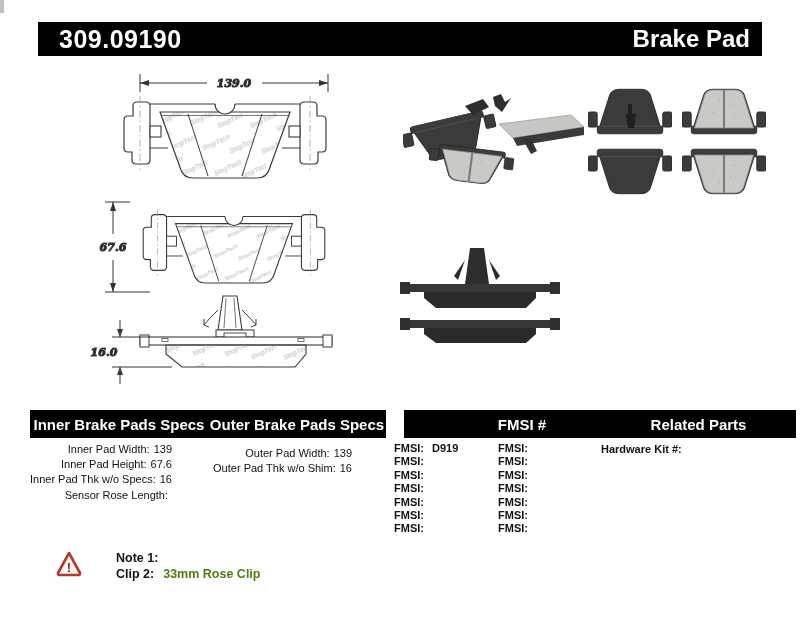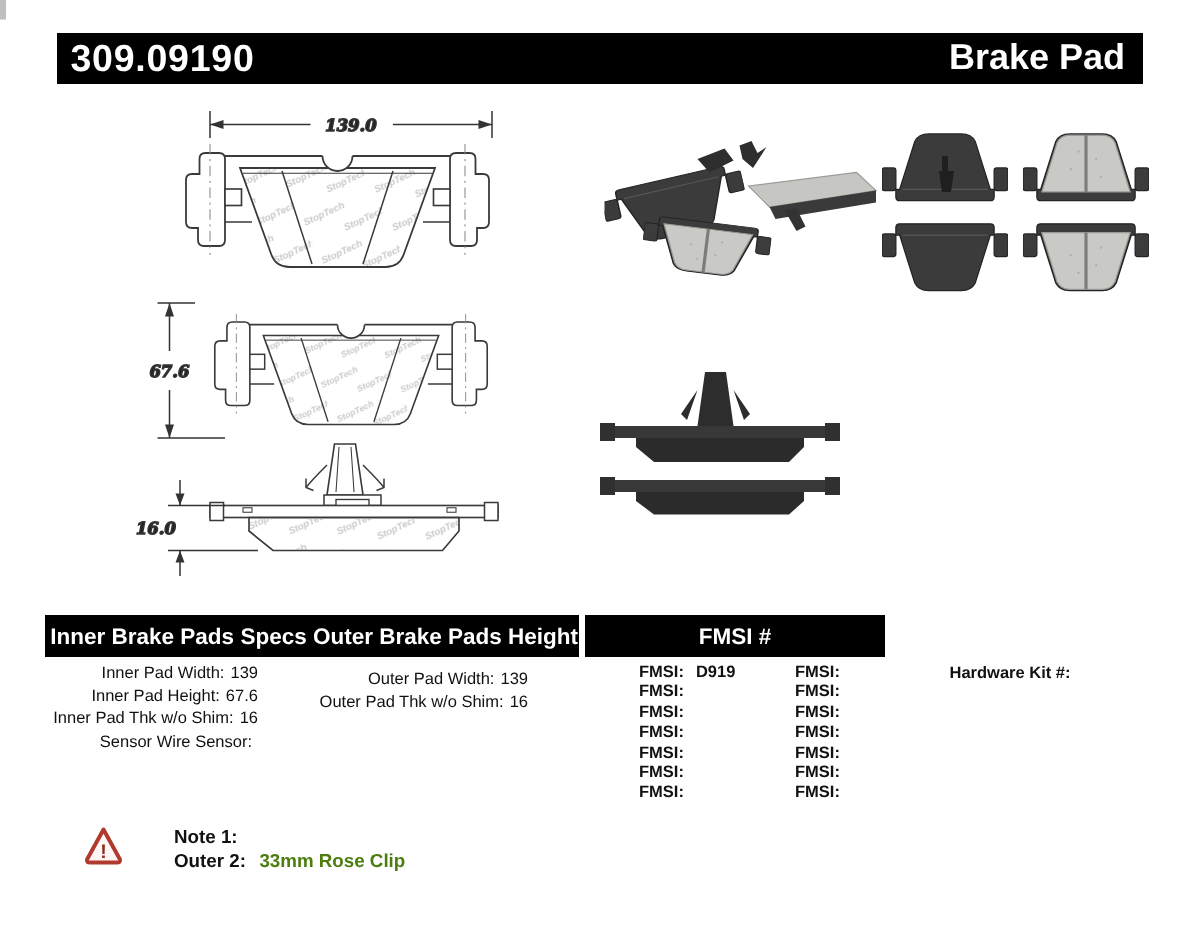--- a/index.html
+++ b/index.html
@@ -12,7 +12,7 @@
   #header-bar{
     left:38px;top:22px;width:724px;height:34px;background:#000;color:#fff;
     display:flex;align-items:center;justify-content:space-between;
-    padding:0 12px 0 9px;box-sizing:border-box;
+    padding:0 12px 0 21px;box-sizing:border-box;
   }
   #header-bar .pn{font-size:25px;font-weight:bold;letter-spacing:.5px;}
   #header-bar .pt{font-size:24px;font-weight:bold;margin-left:12px;}

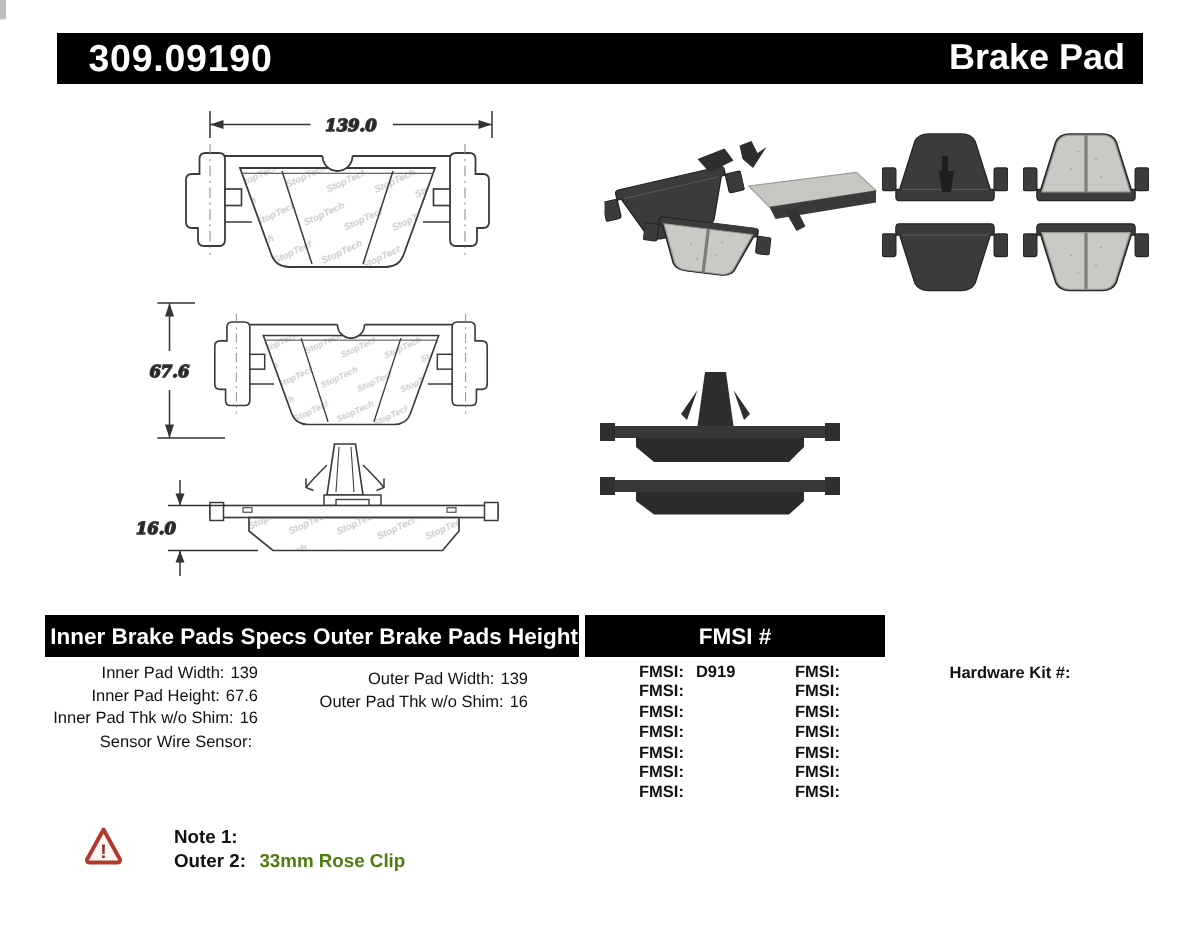--- a/index.html
+++ b/index.html
@@ -206,7 +206,7 @@
 
   <div class="bar" id="bar-pads">
     <span>Inner Brake Pads Specs</span>
-    <span>Outer Brake Pads Height</span>
+    <span>Outer Brake Pads Specs</span>
   </div>
   <div class="bar" id="bar-fmsi">
     <span>FMSI #</span>

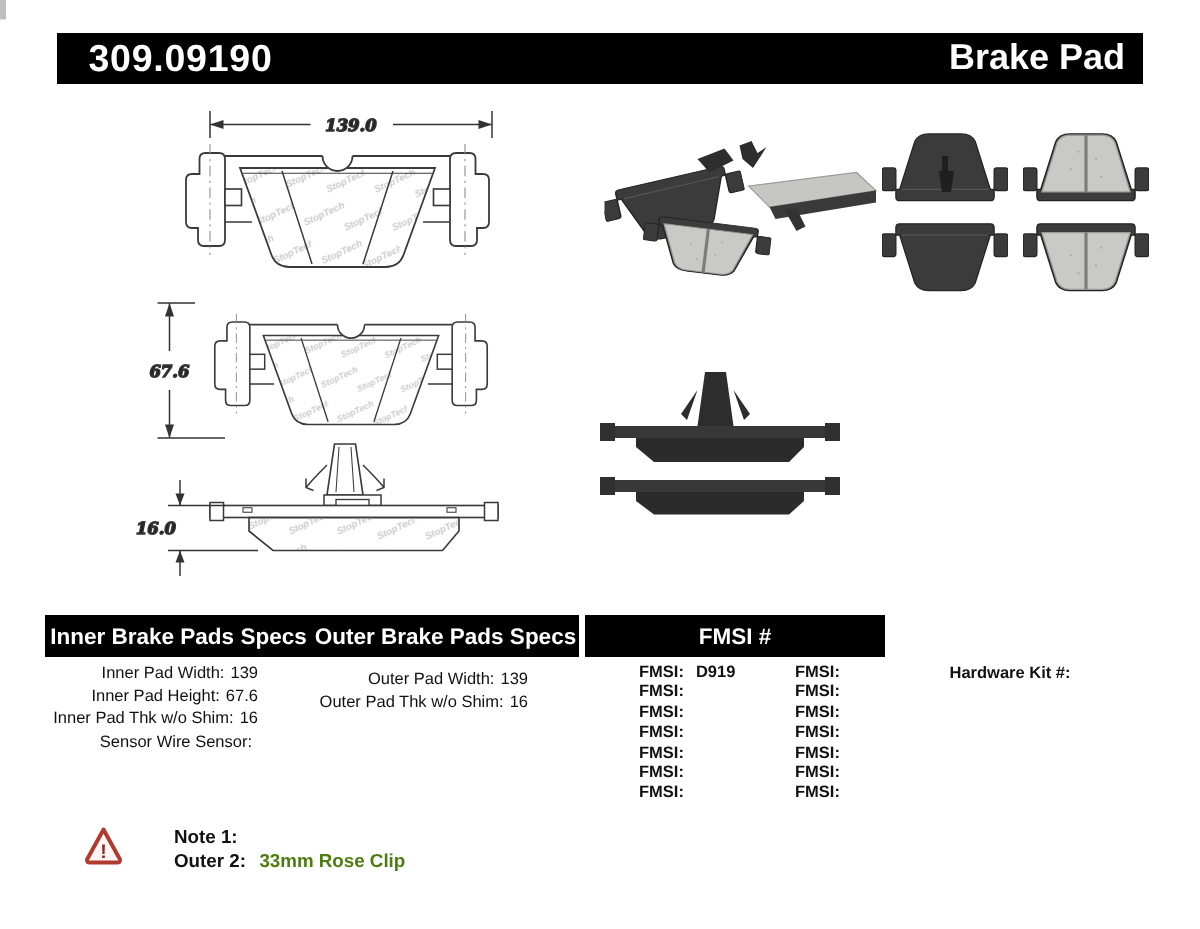--- a/index.html
+++ b/index.html
@@ -25,7 +25,7 @@
   }
   #bar-pads{left:30px;top:410px;width:356px;}
   #bar-pads span{flex:1;text-align:center;white-space:nowrap;}
-  #bar-fmsi{left:390px;top:410px;width:200px;}
+  #bar-fmsi{left:404px;top:410px;width:236px;}
   #bar-related{left:601px;top:410px;width:195px;}
   
   .spec-col{position:absolute;font-size:11px;font-weight:normal;line-height:15.2px;}

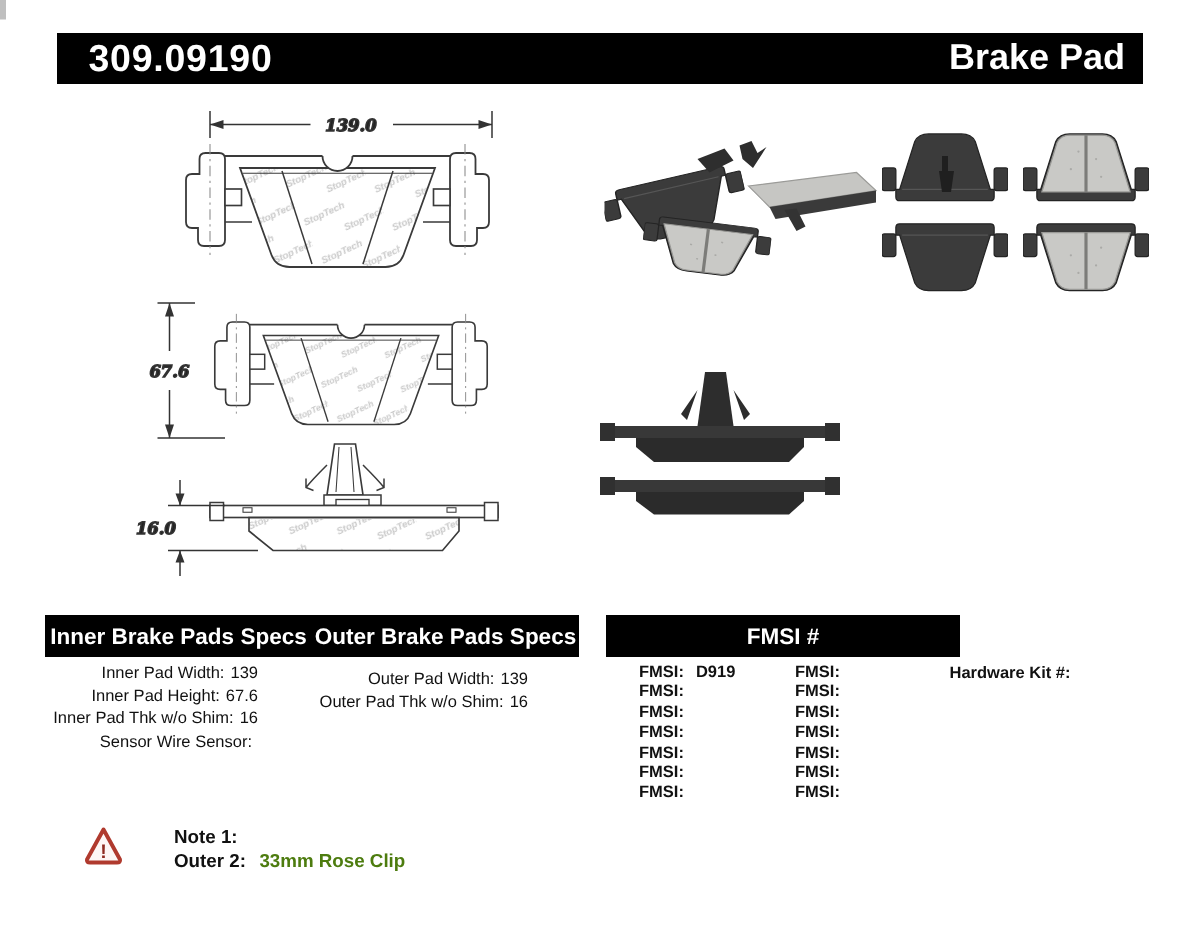--- a/index.html
+++ b/index.html
@@ -211,6 +211,9 @@
   <div class="bar" id="bar-fmsi">
     <span>FMSI #</span>
   </div>
+  <div class="bar" id="bar-related">
+    <span>Related Parts</span>
+  </div>
 
   <div class="spec-col right" id="inner-col">
     <div class="spec-row"><span>Inner Pad Width:</span><span class="v">139</span></div>

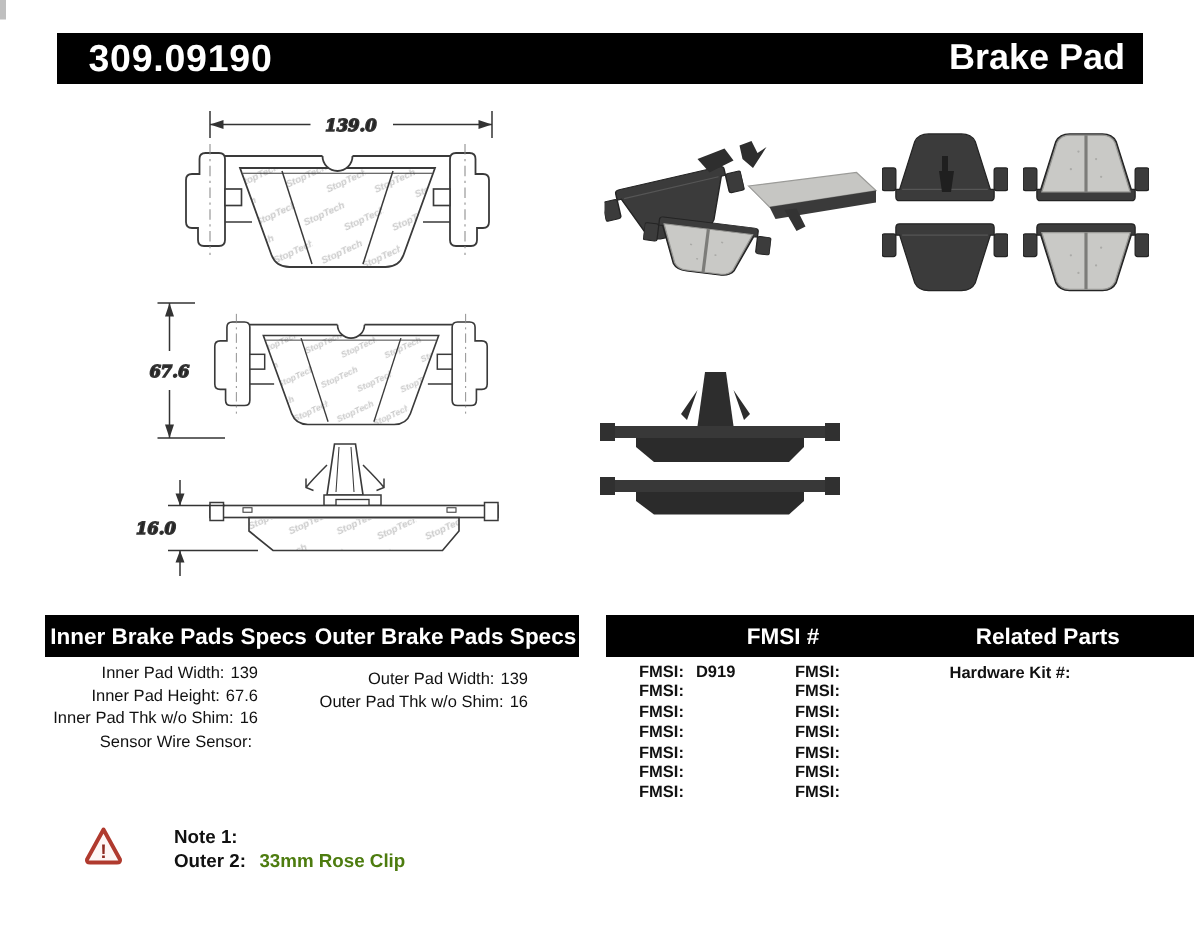--- a/index.html
+++ b/index.html
@@ -37,7 +37,7 @@
   .fmsi-col{position:absolute;font-size:11px;font-weight:bold;line-height:13.4px;}
   #fmsi-col1{left:394px;top:442px;}
   #fmsi-col2{left:498px;top:442px;}
-  .fmsi-row{display:flex;gap:8px;white-space:nowrap;margin-left:32px;}
+  .fmsi-row{display:flex;gap:8px;white-space:nowrap;}
   #related-col{left:601px;top:442px;font-size:11px;font-weight:bold;line-height:15px;}
   
   .note-line{position:absolute;display:flex;gap:9px;font-size:12.5px;font-weight:bold;padding-left:20px;}

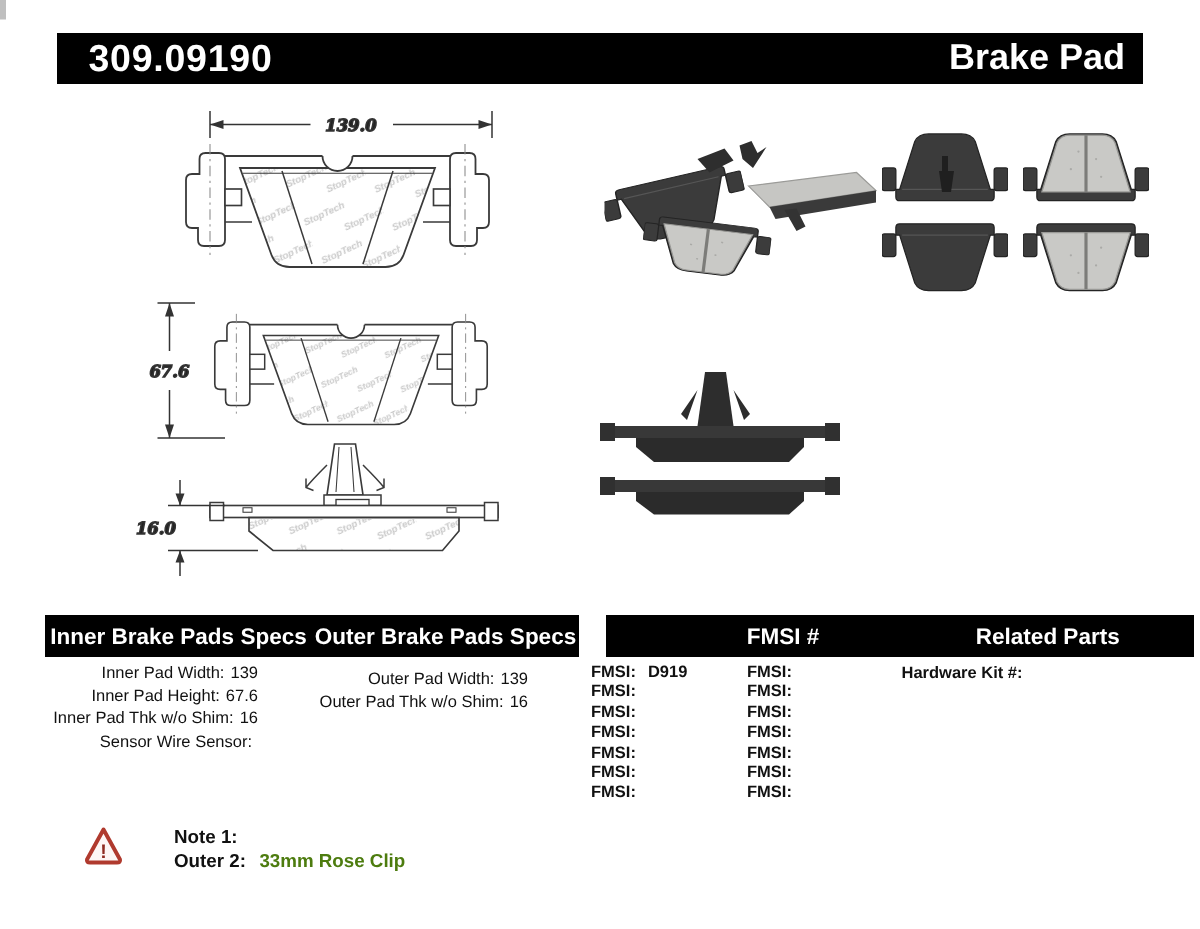--- a/index.html
+++ b/index.html
@@ -218,7 +218,7 @@
   <div class="spec-col right" id="inner-col">
     <div class="spec-row"><span>Inner Pad Width:</span><span class="v">139</span></div>
     <div class="spec-row"><span>Inner Pad Height:</span><span class="v">67.6</span></div>
-    <div class="spec-row"><span>Inner Pad Thk w/o Shim:</span><span class="v">16</span></div>
+    <div class="spec-row"><span>Inner Pad Thk w/o Specs:</span><span class="v">16</span></div>
     <div class="spec-row"><span>Sensor Wire Sensor:</span><span class="v"></span></div>
   </div>
 

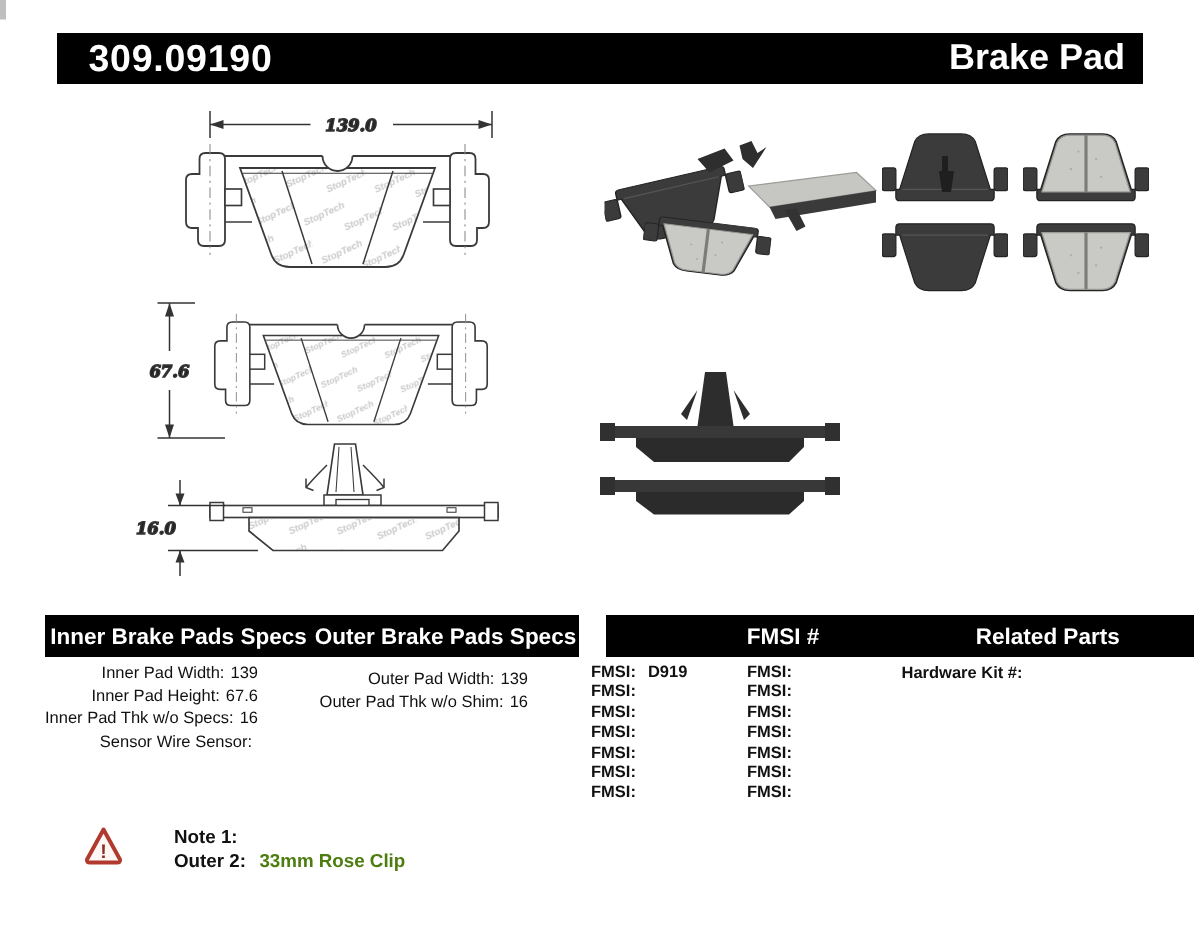--- a/index.html
+++ b/index.html
@@ -219,7 +219,7 @@
     <div class="spec-row"><span>Inner Pad Width:</span><span class="v">139</span></div>
     <div class="spec-row"><span>Inner Pad Height:</span><span class="v">67.6</span></div>
     <div class="spec-row"><span>Inner Pad Thk w/o Specs:</span><span class="v">16</span></div>
-    <div class="spec-row"><span>Sensor Wire Sensor:</span><span class="v"></span></div>
+    <div class="spec-row"><span>Sensor Rose Length:</span><span class="v"></span></div>
   </div>
 
   <div class="spec-col right" id="outer-col">

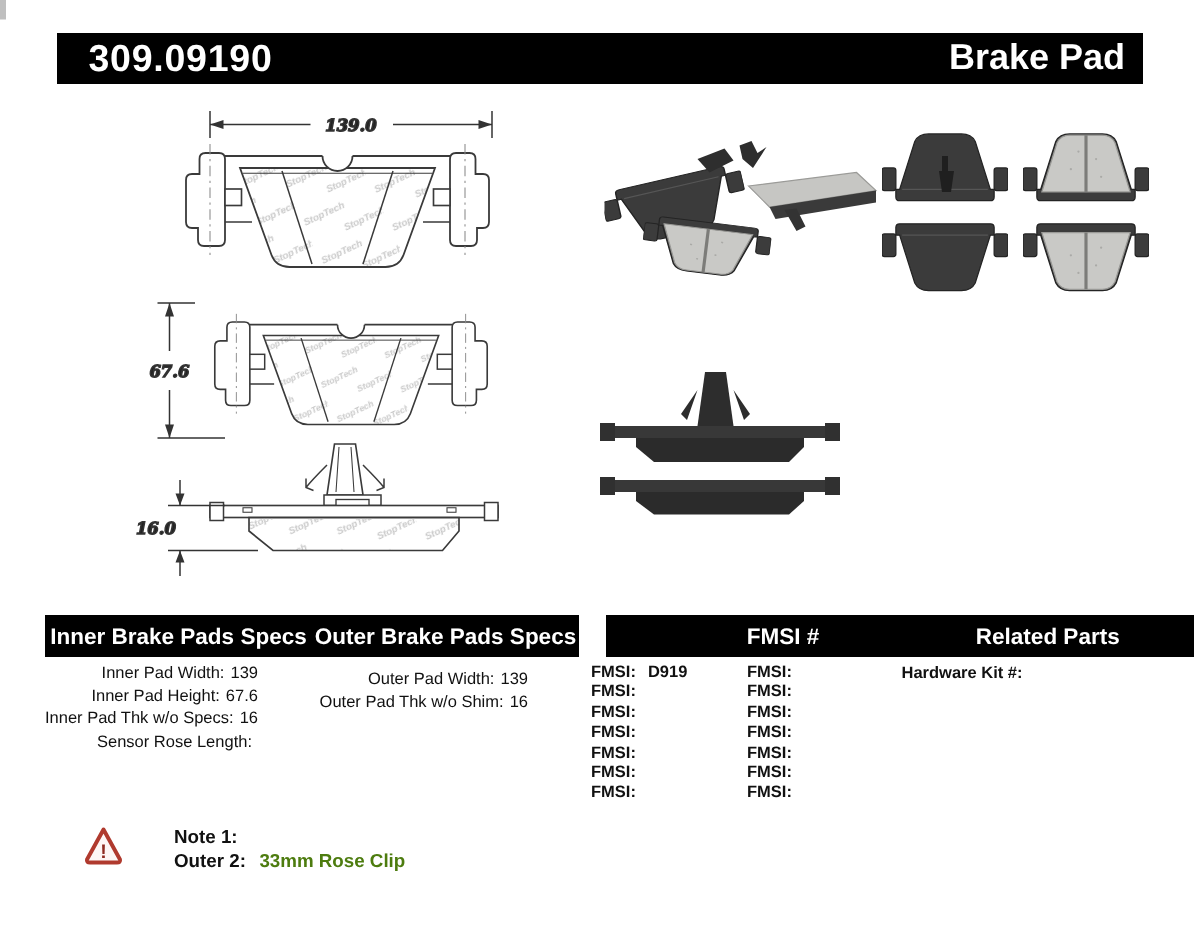--- a/index.html
+++ b/index.html
@@ -304,7 +304,7 @@
     <span></span>
   </div>
   <div class="note-line" id="note2">
-    <span>Outer 2:</span>
+    <span>Clip 2:</span>
     <span class="note-red">33mm Rose Clip</span>
   </div>
 

